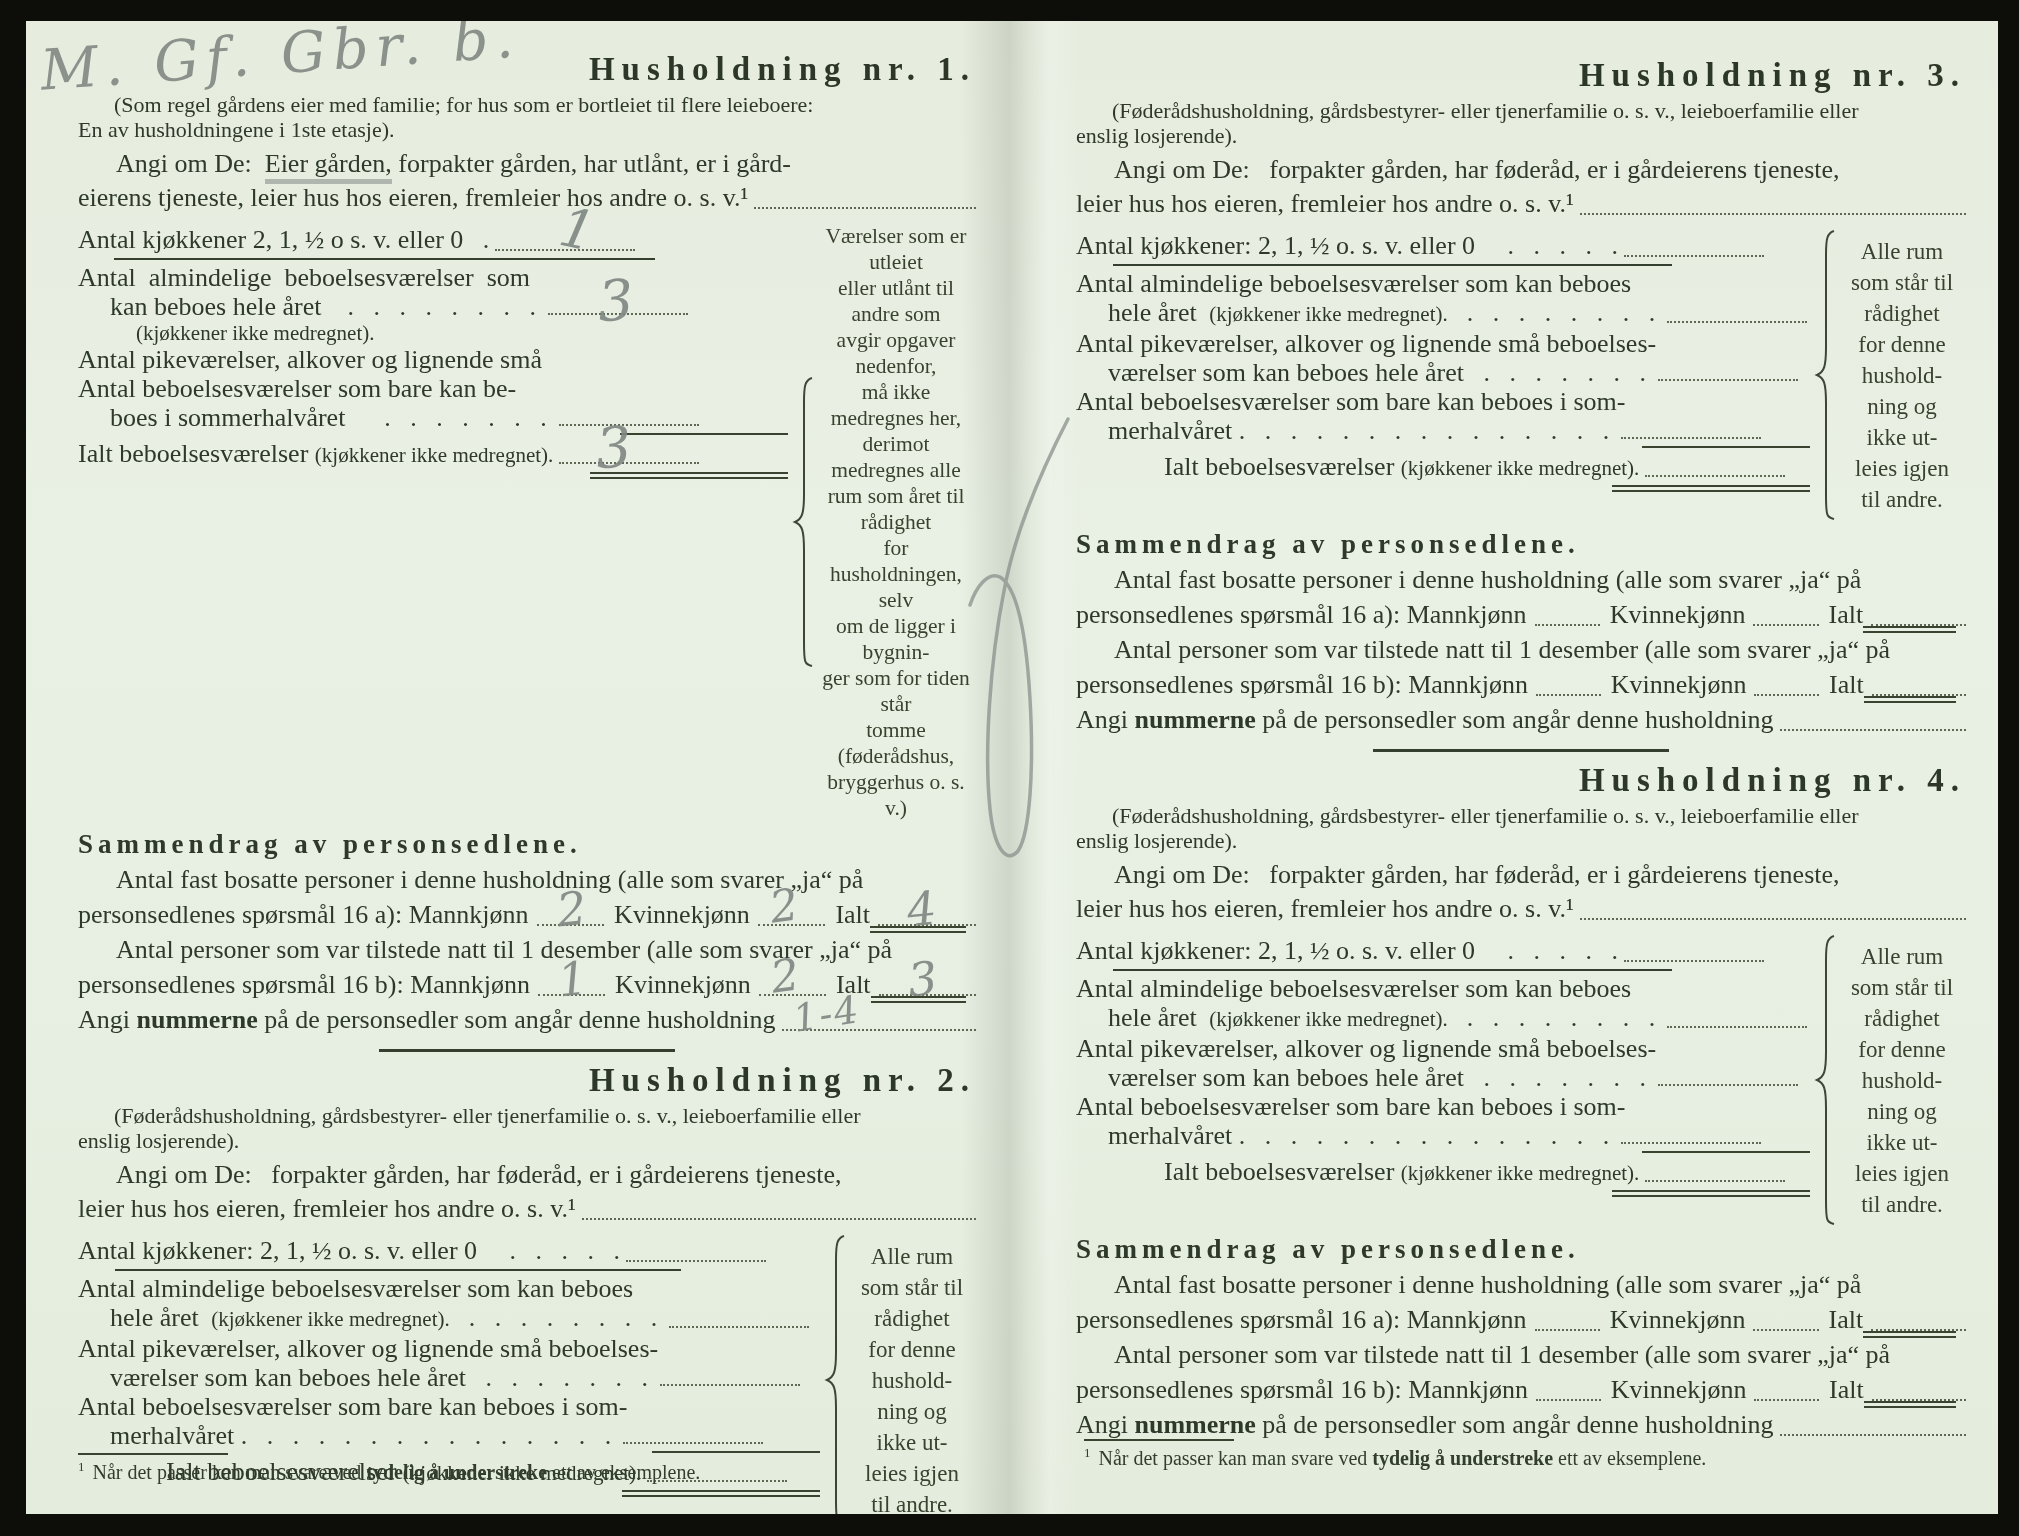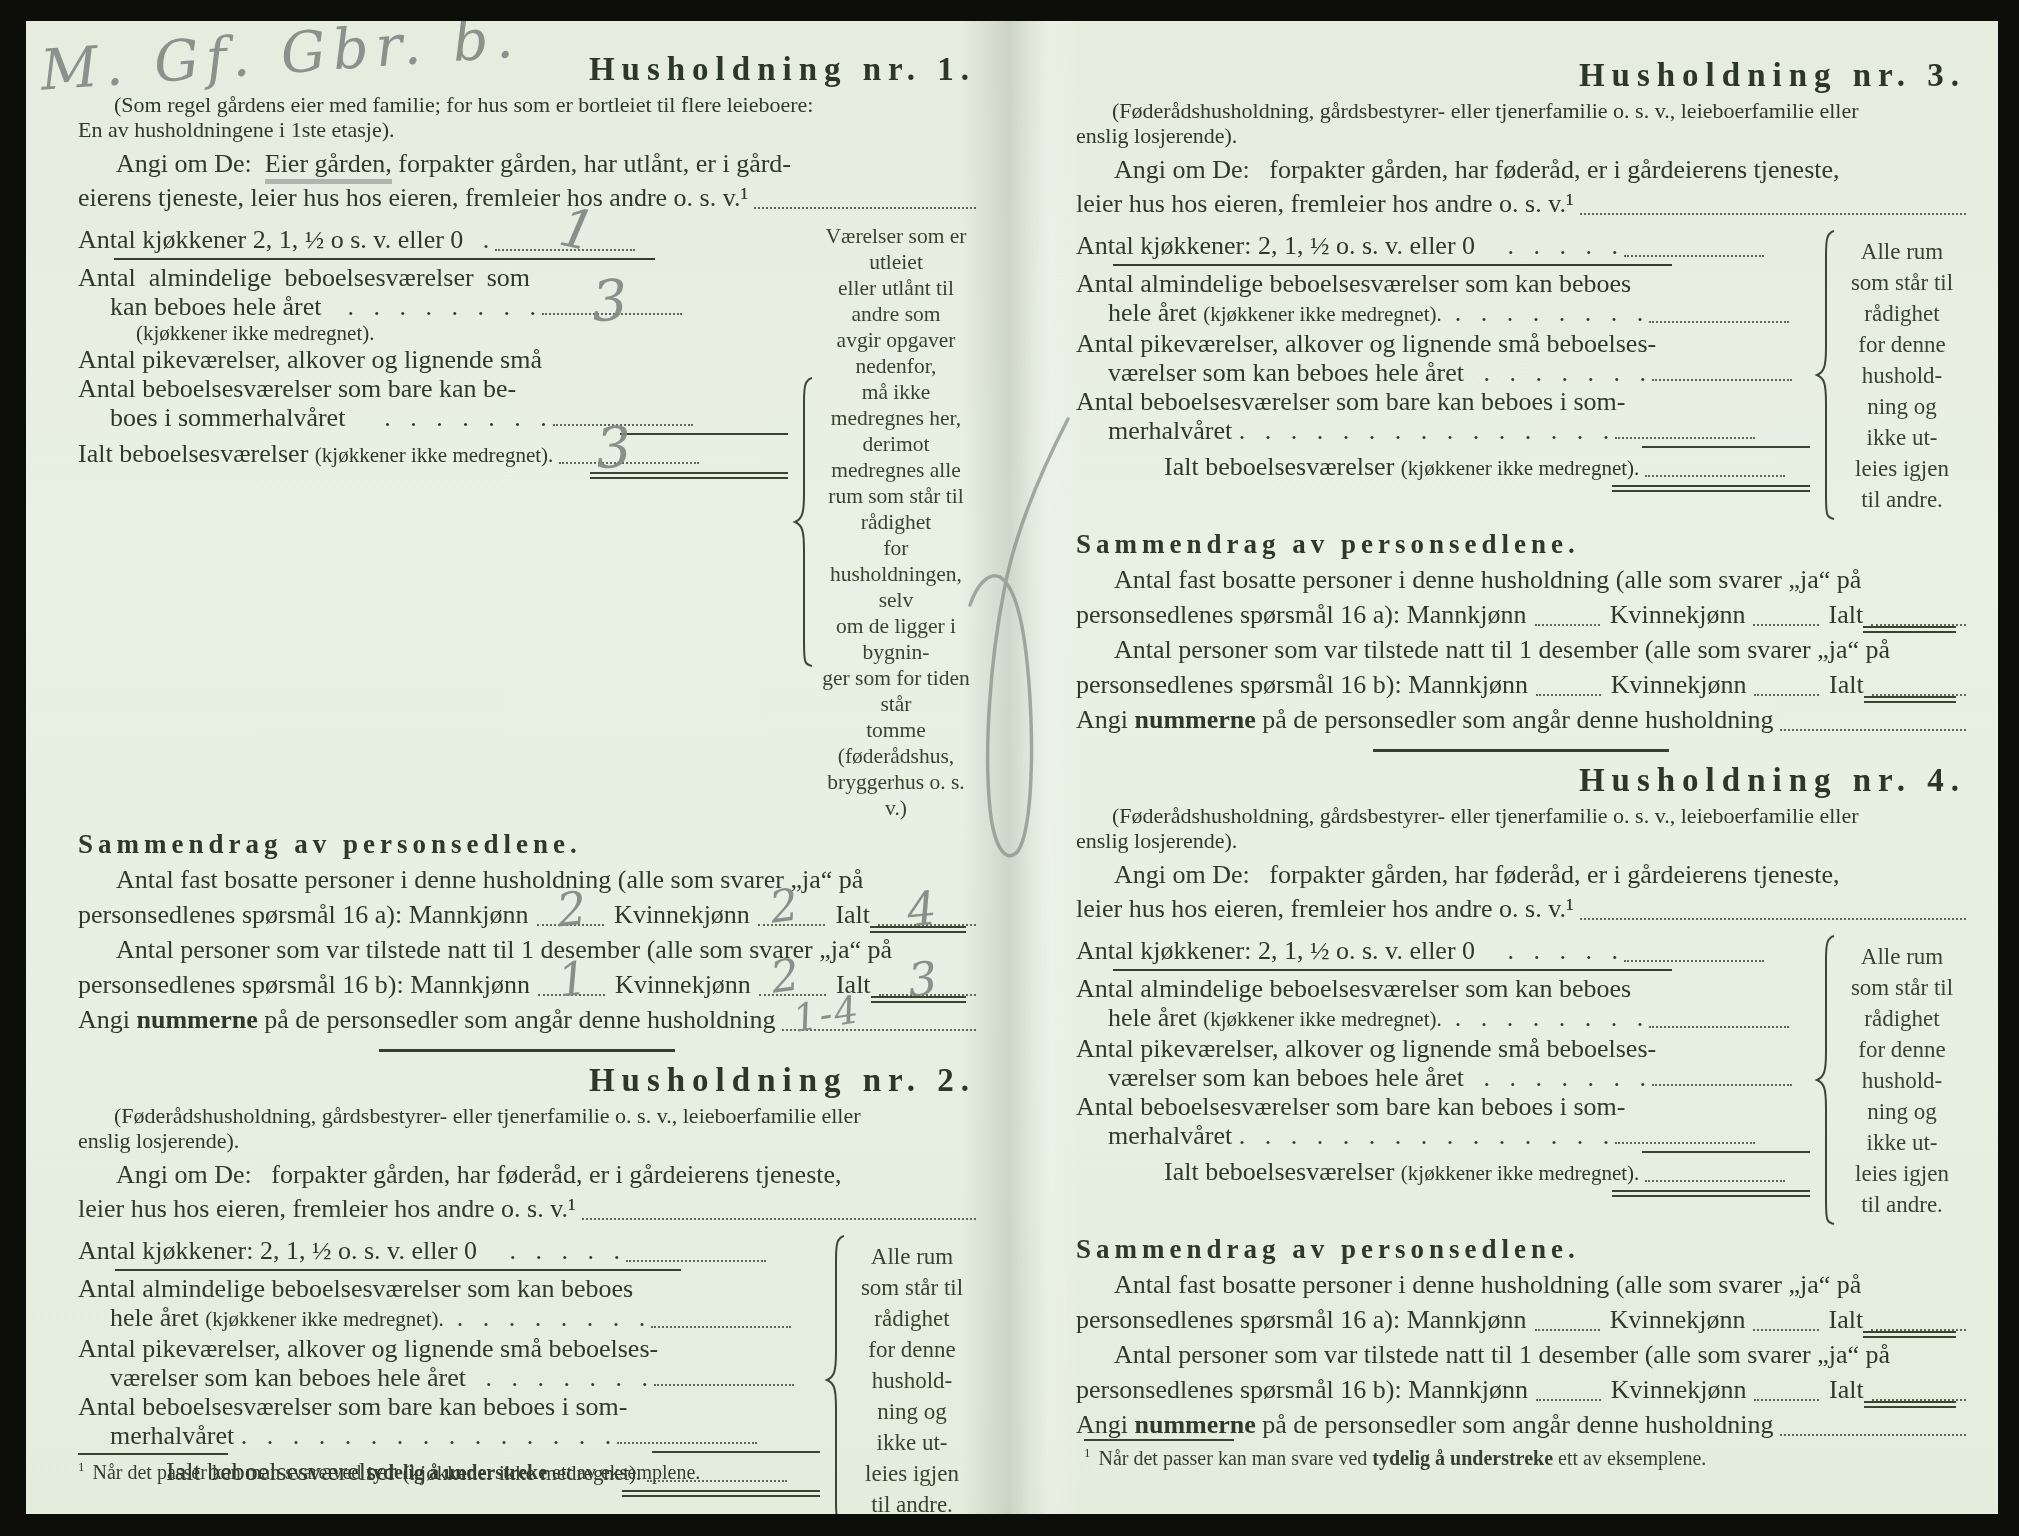--- a/index.html
+++ b/index.html
@@ -42,7 +42,7 @@
   .rooms-main{flex:1 1 auto;font-size:26px;line-height:29px;}
   .kitchen{font-size:26px;line-height:34px;}
   .rule-kitchen{width:76%;border-top:2.5px solid #343f30;margin:1px 0 3px 5%;}
-  .ind{padding-left:32px;}
+  .ind{padding-left:32px;gap:6px;}
   .noteline{font-size:21px;line-height:24px;padding-left:58px;}
   .small-inline{font-size:21px;}
   .shortrule{width:168px;border-top:2px solid #39432f;margin:1px 2px 1px auto;}

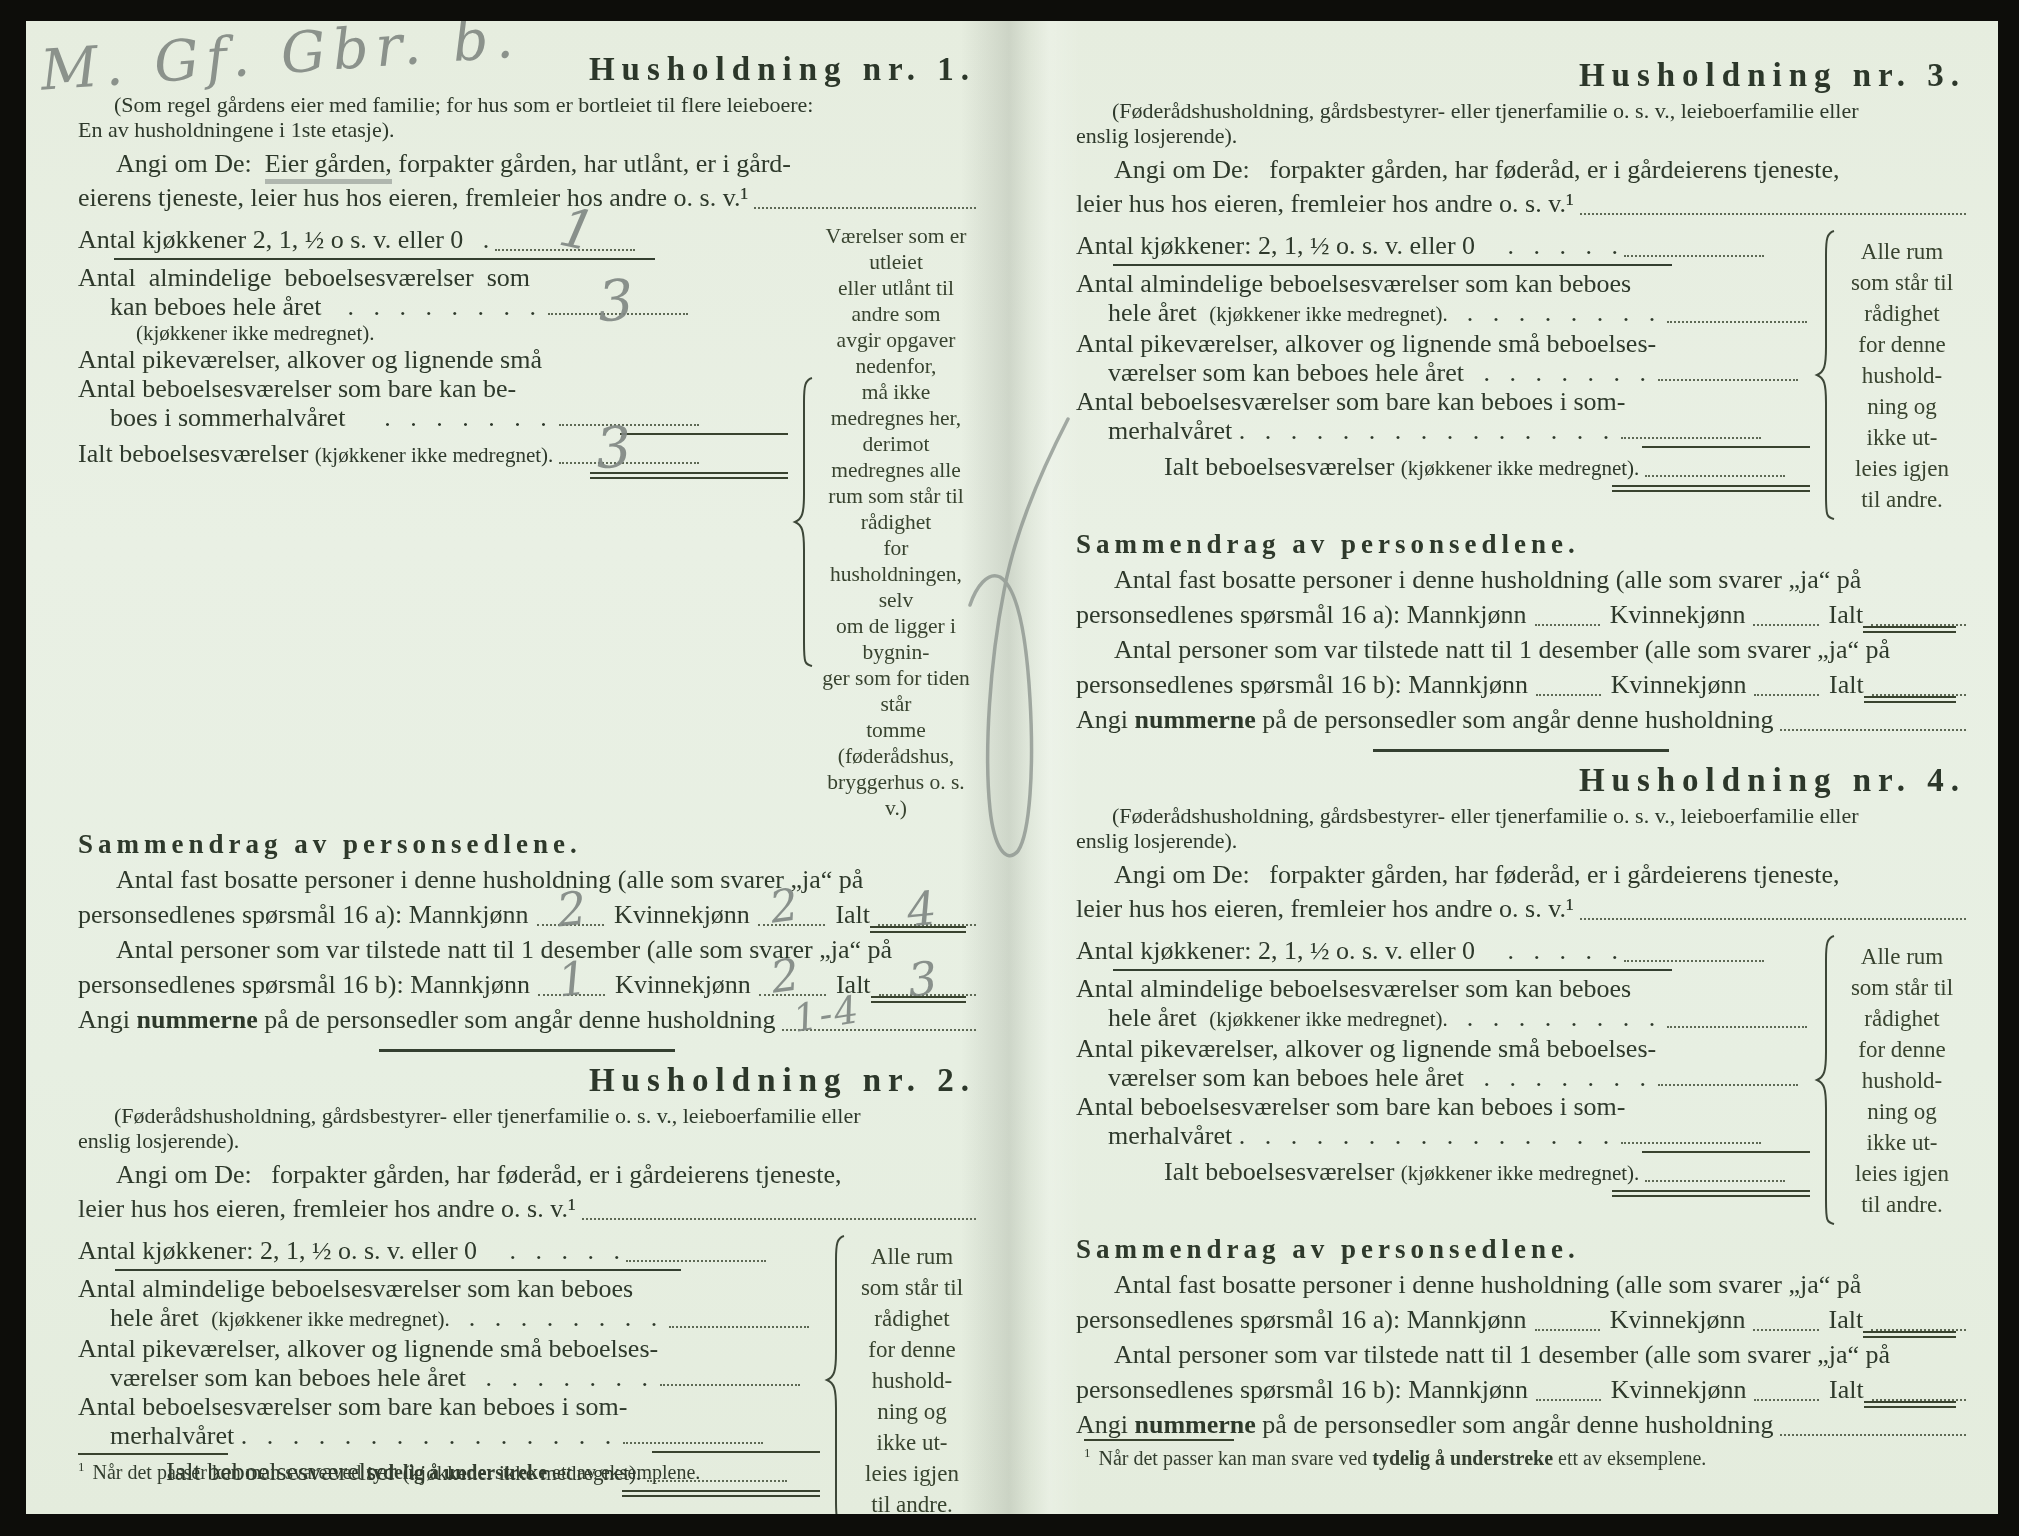--- a/index.html
+++ b/index.html
@@ -169,7 +169,7 @@
             <div data-bind="s1.note_lines.2">avgir opgaver nedenfor,</div>
             <div data-bind="s1.note_lines.3">må ikke medregnes her,</div>
             <div data-bind="s1.note_lines.4">derimot medregnes alle</div>
-            <div data-bind="s1.note_lines.5">rum som står til rådighet</div>
+            <div data-bind="s1.note_lines.5">rum som året til rådighet</div>
             <div data-bind="s1.note_lines.6">for husholdningen, selv</div>
             <div data-bind="s1.note_lines.7">om de ligger i bygnin-</div>
             <div data-bind="s1.note_lines.8">ger som for tiden står</div>

